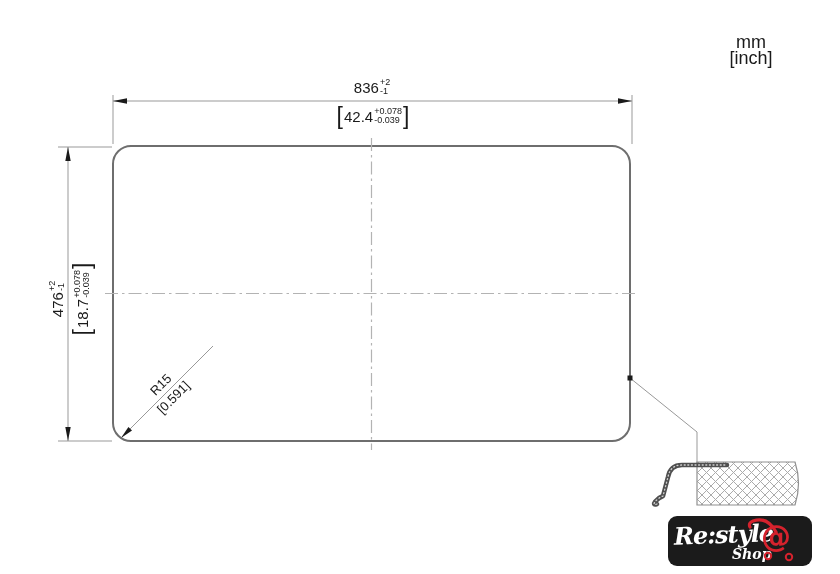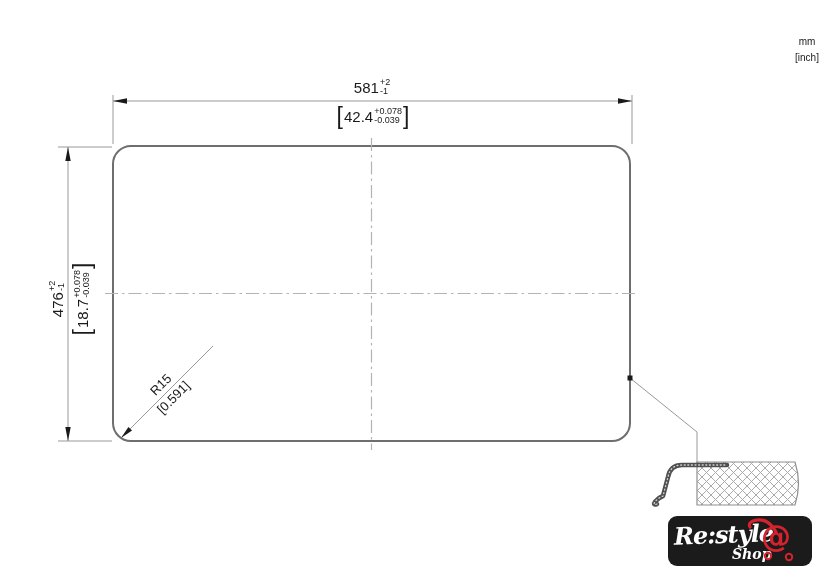--- a/index.html
+++ b/index.html
@@ -35,8 +35,8 @@
       text-align:center;font-size:13px;line-height:13px;}
   .lbl-radius .r-line{display:block;}
   .lbl-radius .r-gap{margin-top:5px;}
-  .units{position:absolute;left:776px;top:34px;width:62px;text-align:center;
-      font-size:10px;line-height:16px;}
+  .units{position:absolute;left:720px;top:34px;width:62px;text-align:center;
+      font-size:18px;line-height:16px;}
   
   .logo{position:absolute;left:668px;top:516px;width:144px;height:50px;
       background:var(--logo-bg,#1b1b1b);border-radius:9px;}

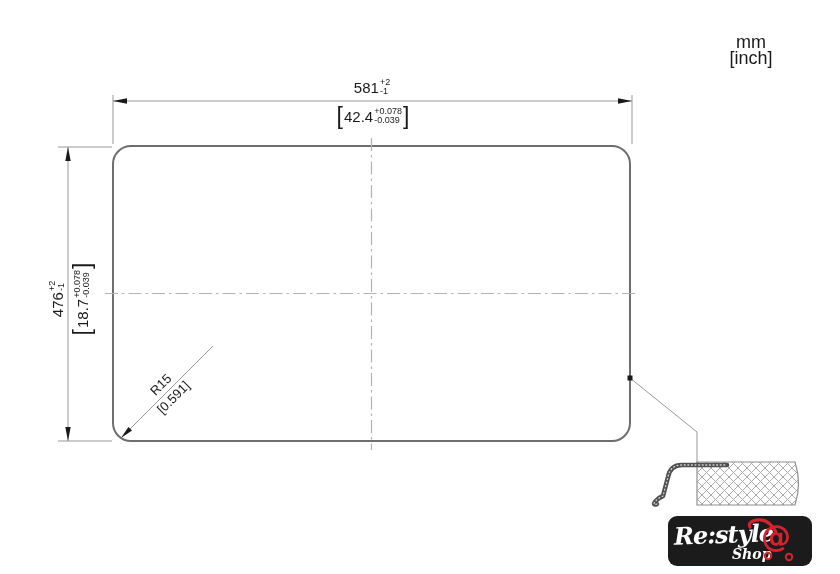--- a/index.html
+++ b/index.html
@@ -107,7 +107,7 @@
 </div>
 
 <div class="lbl lbl-width-mm">
-  <span class="val">581</span>
+  <span class="val">836</span>
     <span class="tol">
       <span>+2</span>
       <span>-1</span>

